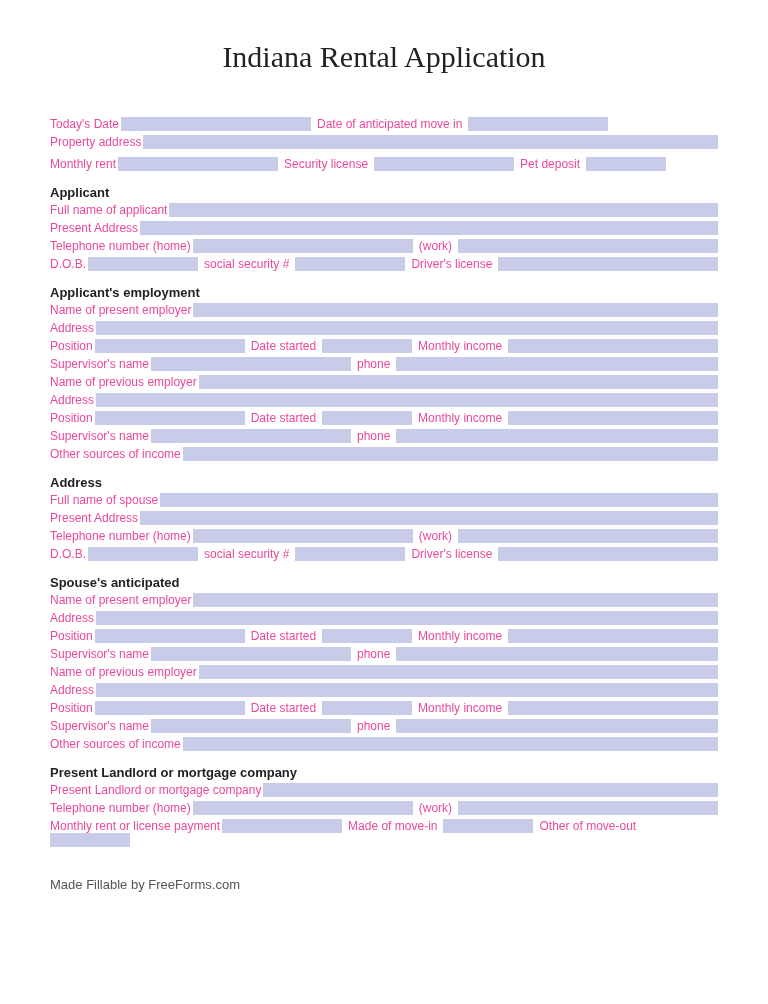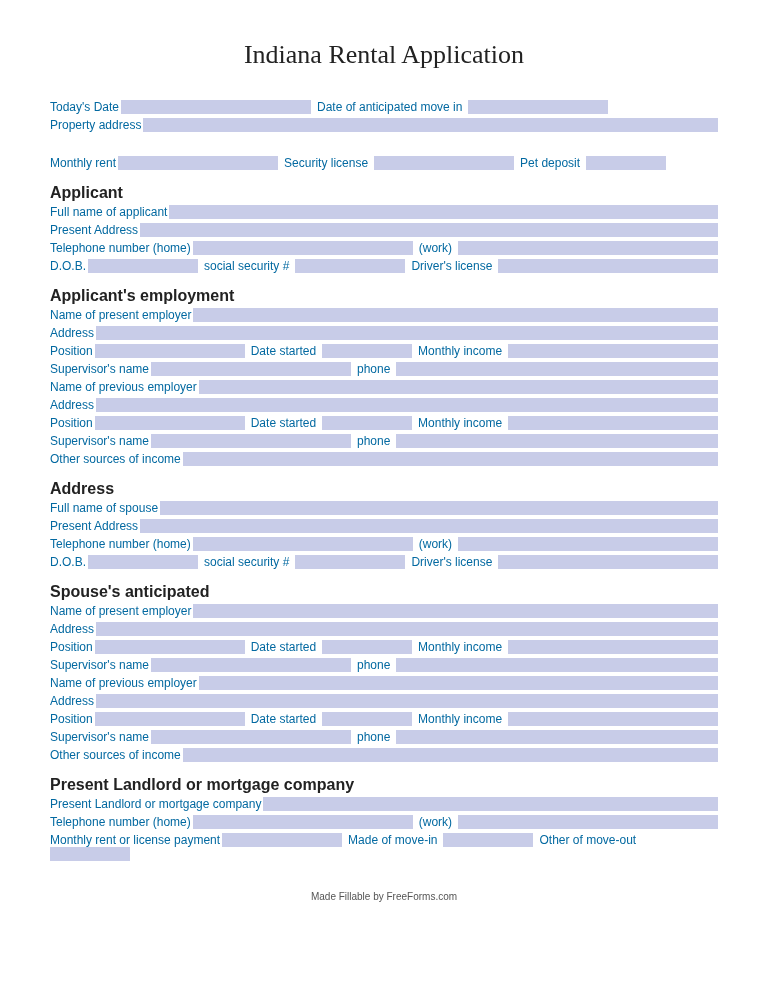--- a/index.html
+++ b/index.html
@@ -15,9 +15,9 @@
     h1 {
       text-align: center;
       font-family: Georgia, serif;
-      font-size: 26px;
+      font-size: 30px;
       font-weight: normal;
-      margin-bottom: 30px;
+      margin-bottom: 43px;
     }
     .form-row {
       display: flex;

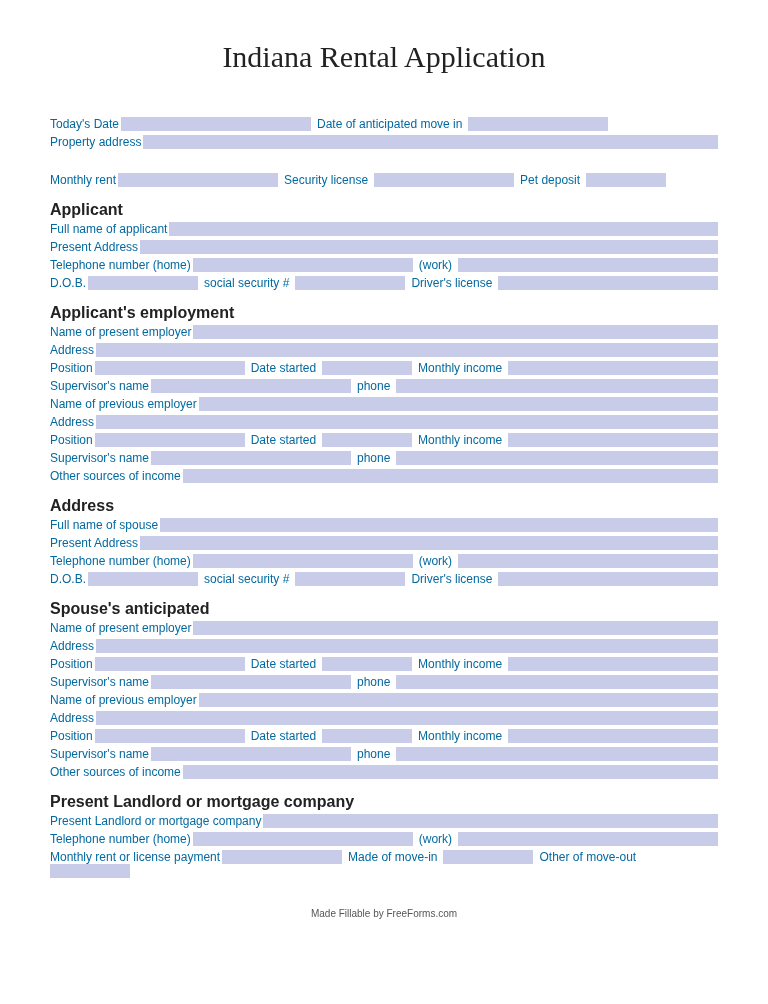--- a/index.html
+++ b/index.html
@@ -28,7 +28,7 @@
     .label {
       white-space: nowrap;
       margin-right: 2px;
-      color: #0369a1;
+      color: #ec4899;
     }
     .field {
       background: #c8cce8;

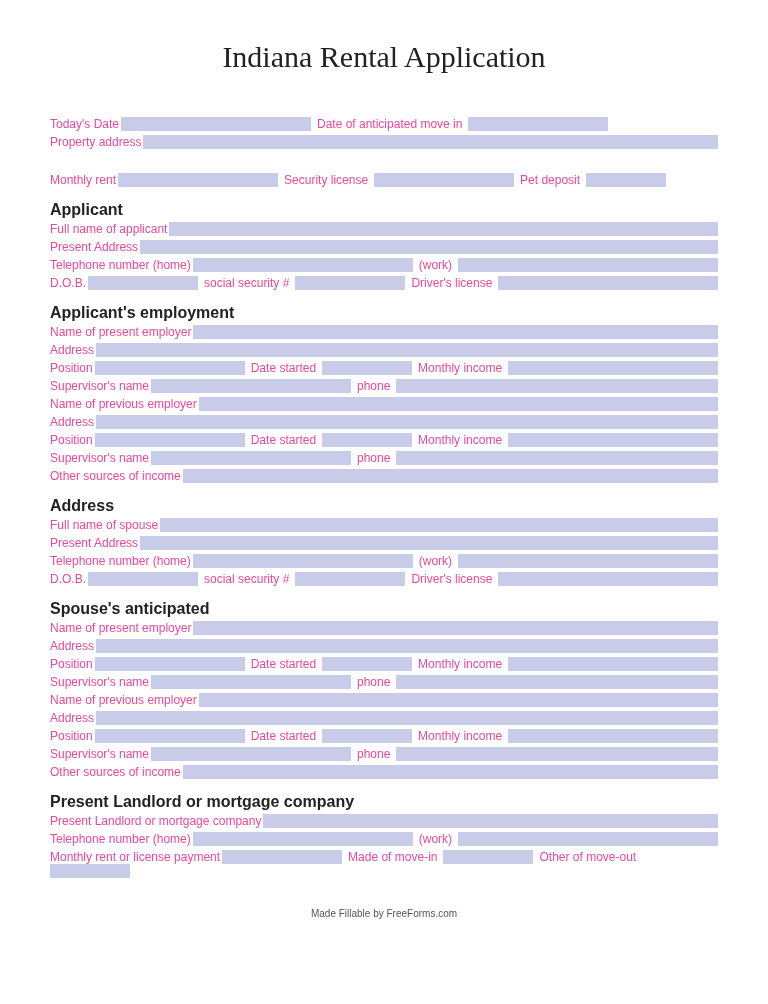--- a/index.html
+++ b/index.html
@@ -50,7 +50,7 @@
       color: #555;
       margin-top: 30px;
     }
-    .spacer { margin-top: 24px; }
+    .spacer { margin-top: 8px; }
   </style>
 </head>
 <body>

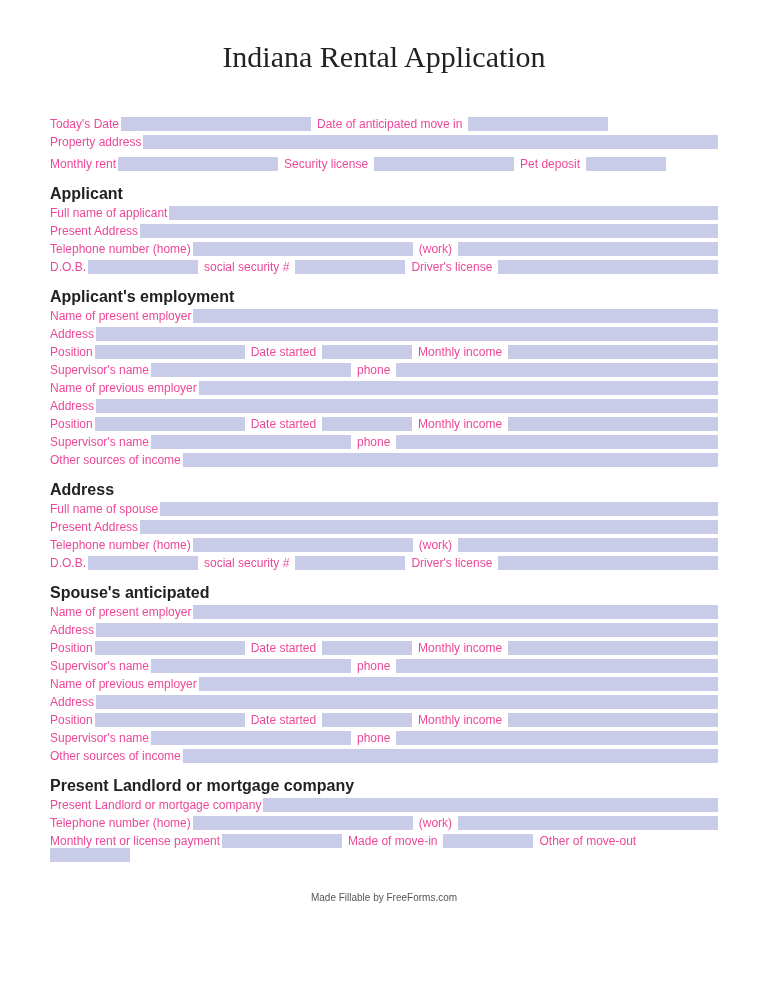--- a/index.html
+++ b/index.html
@@ -42,7 +42,7 @@
       font-weight: bold;
       margin-top: 14px;
       margin-bottom: 3px;
-      font-size: 16px;
+      font-size: 13px;
     }
     .footer {
       text-align: center;

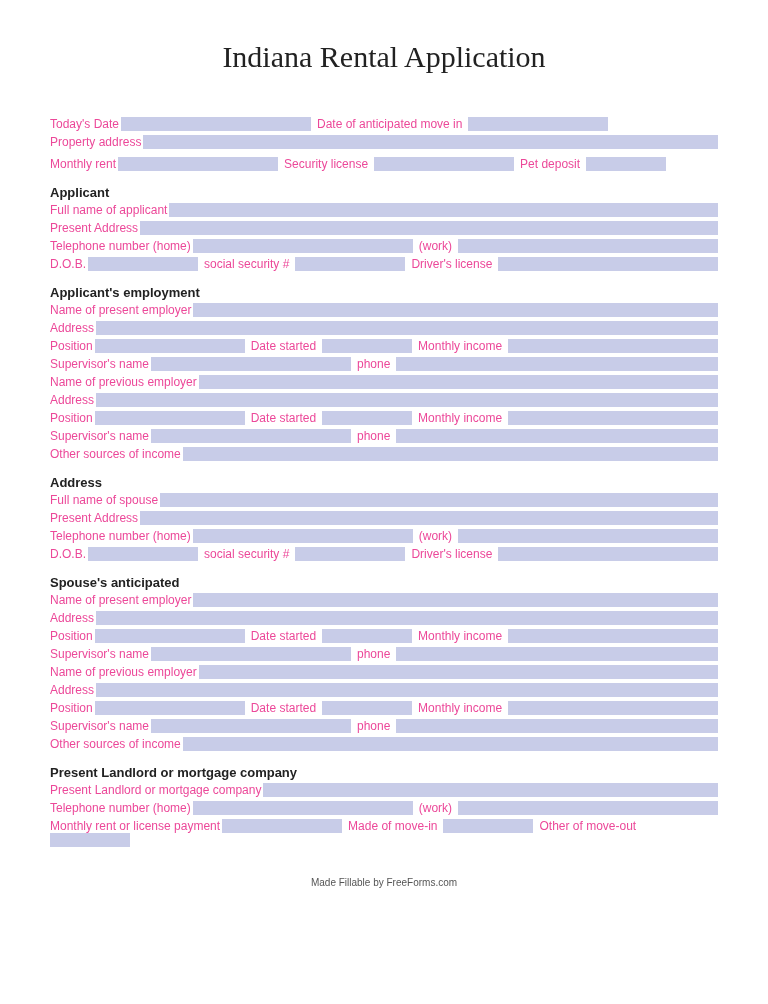--- a/index.html
+++ b/index.html
@@ -45,8 +45,8 @@
       font-size: 13px;
     }
     .footer {
-      text-align: center;
-      font-size: 10px;
+      text-align: left;
+      font-size: 13px;
       color: #555;
       margin-top: 30px;
     }

